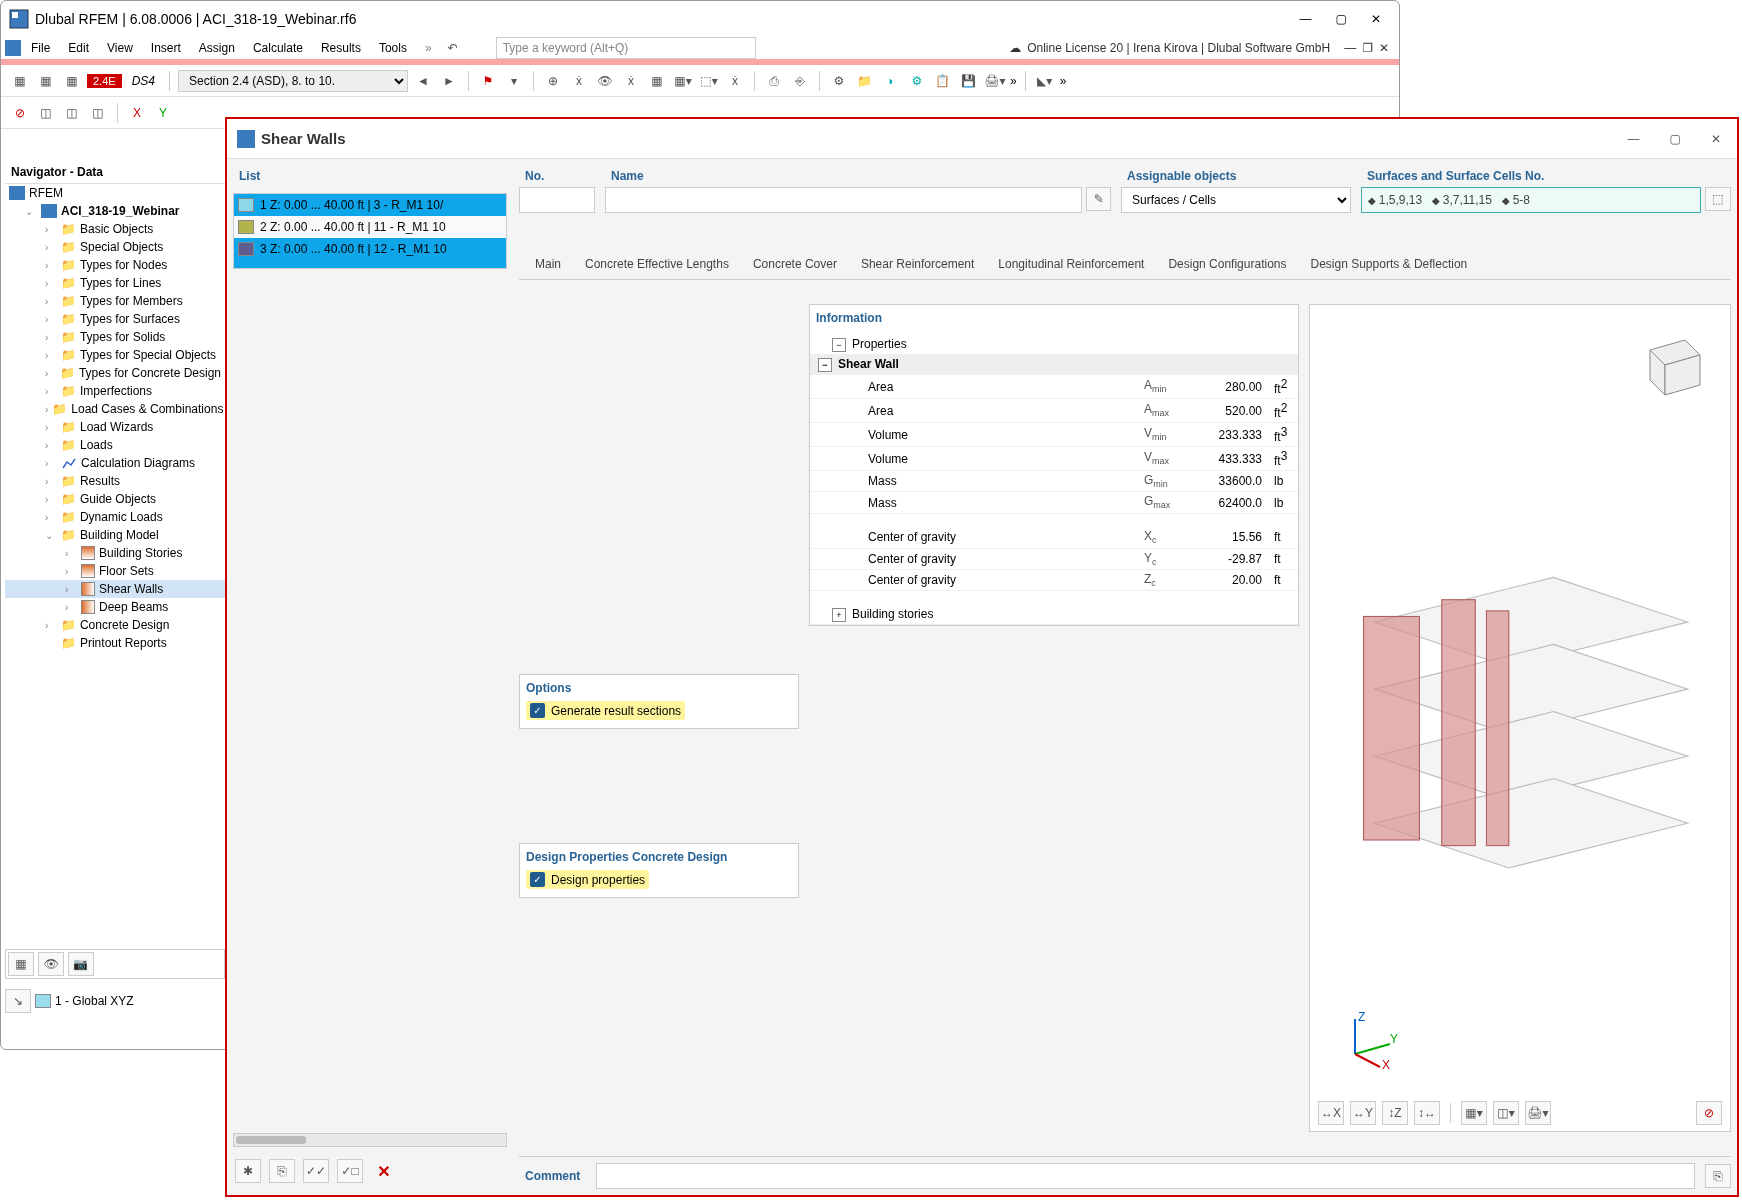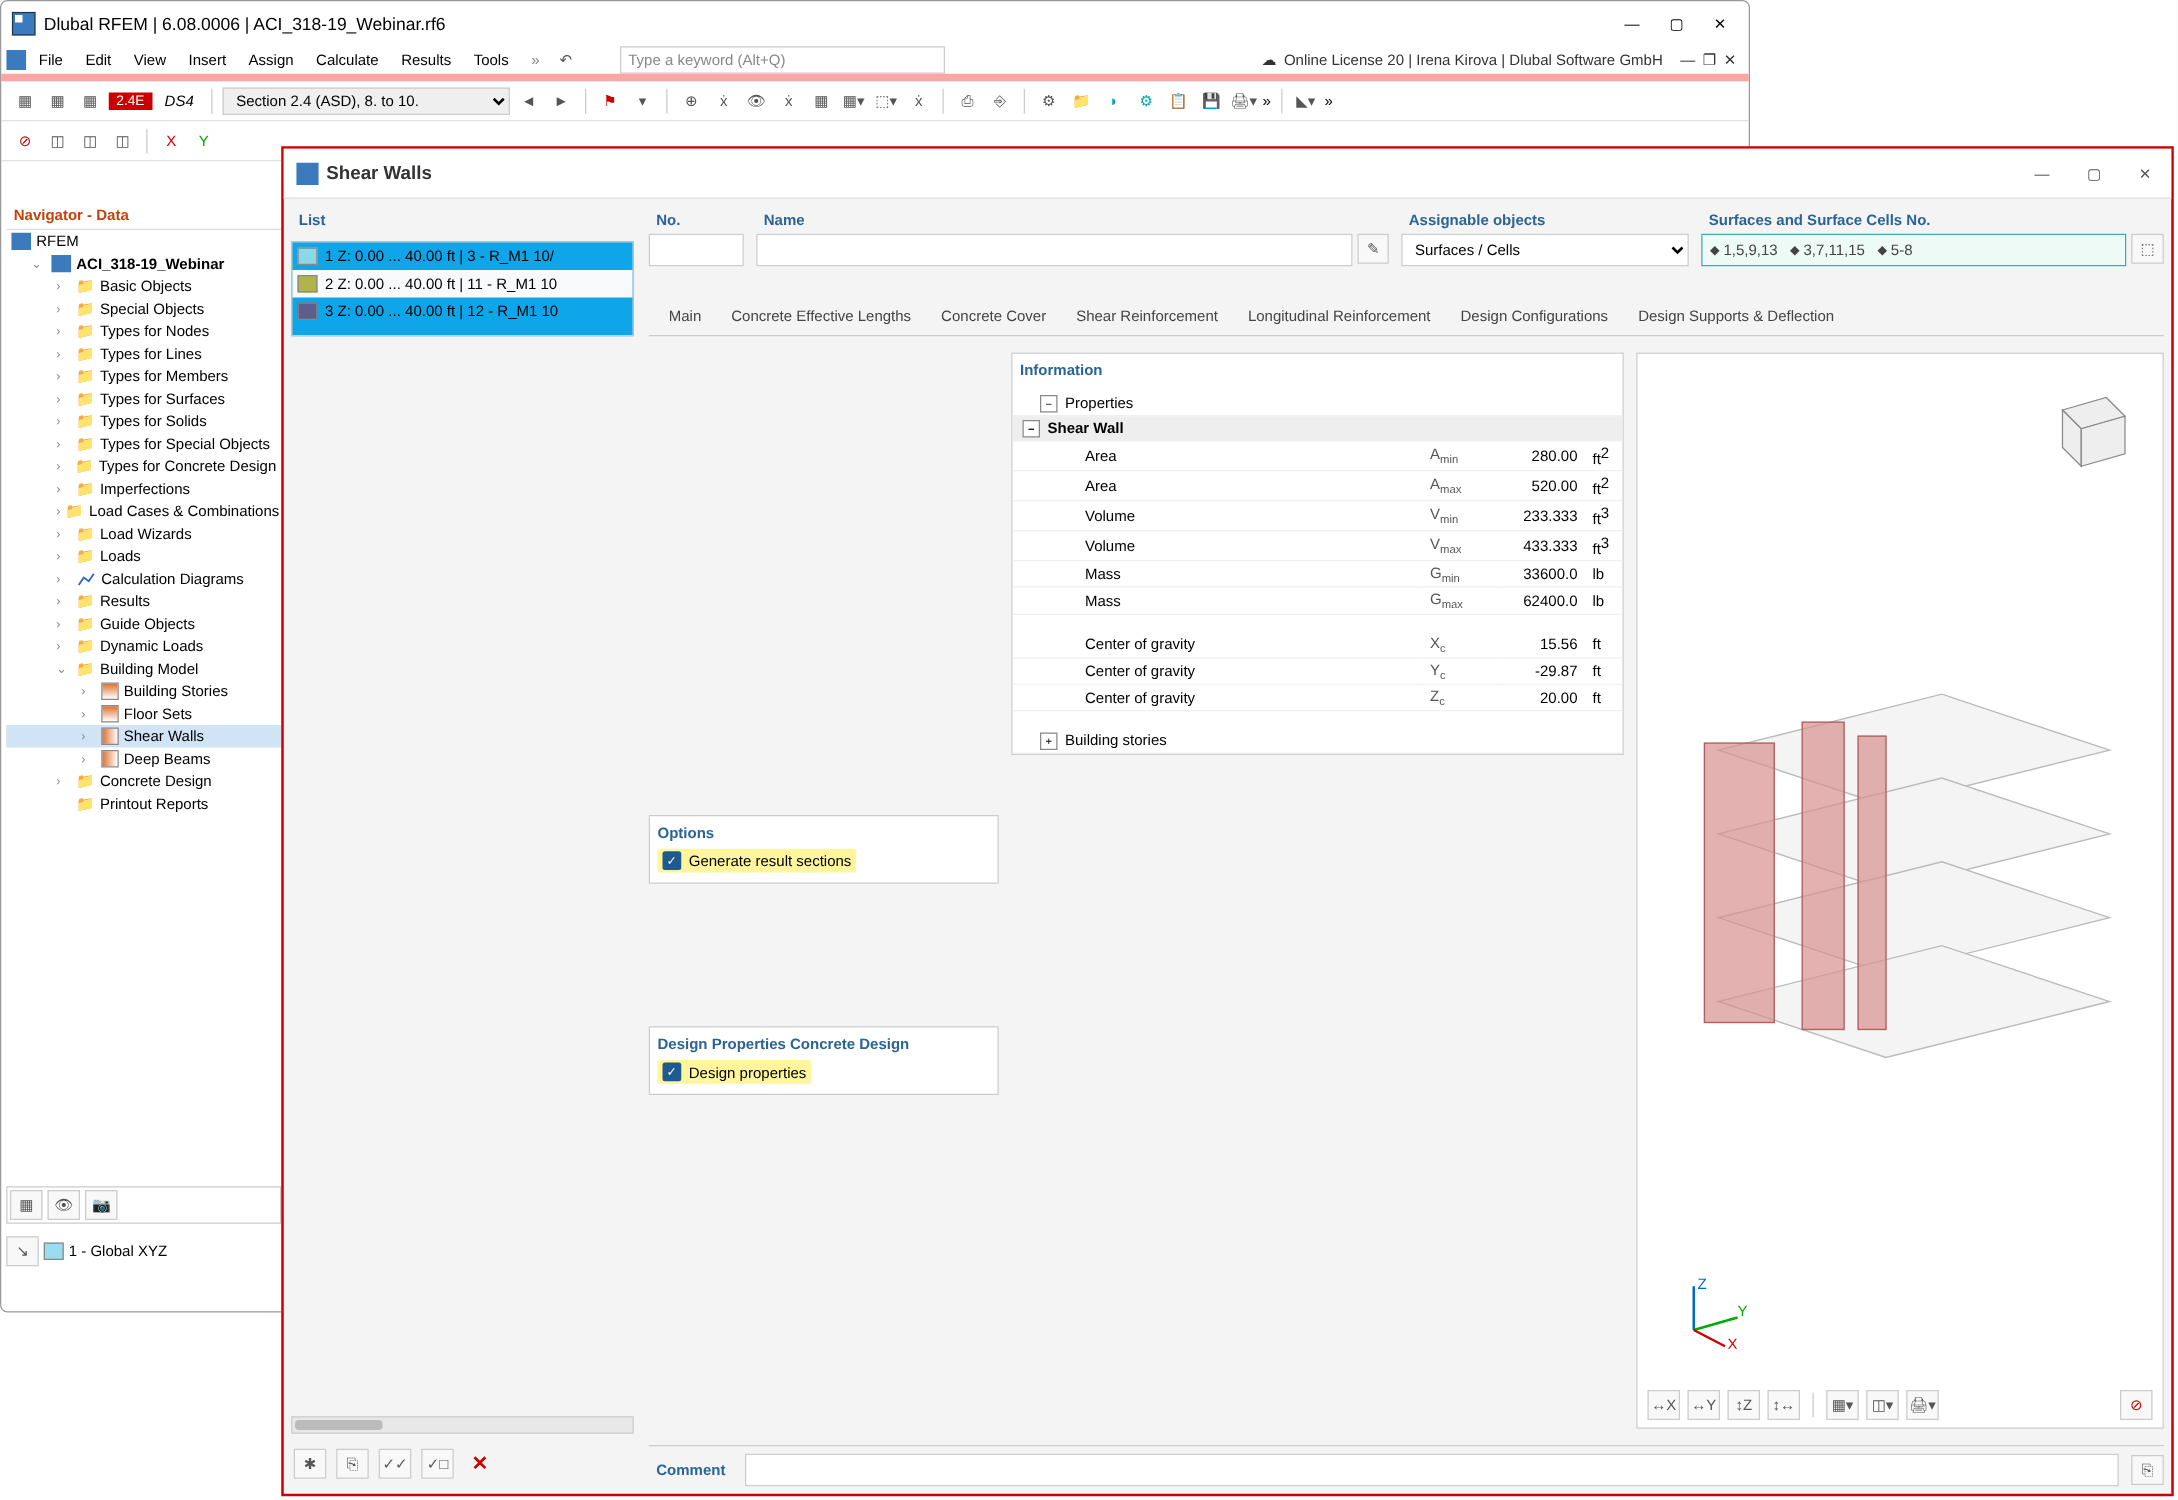--- a/index.html
+++ b/index.html
@@ -27,7 +27,7 @@
 
 
 .navigator { position: absolute; left: 4px; top: 160px; width: 220px; }
-.nav-header { font-weight: bold; color: #c2410c; padding: 4px 6px; border-bottom: 1px solid #ddd; }
+.nav-header { font-weight: bold; color: #000000; padding: 4px 6px; border-bottom: 1px solid #ddd; }
 .nav-body { background: #fff; }
 .nav-row { display: flex; align-items: center; padding: 2px 4px; gap: 4px; white-space: nowrap; overflow: hidden; }
 .nav-row .chev { width: 12px; color: #888; font-size: 10px; }

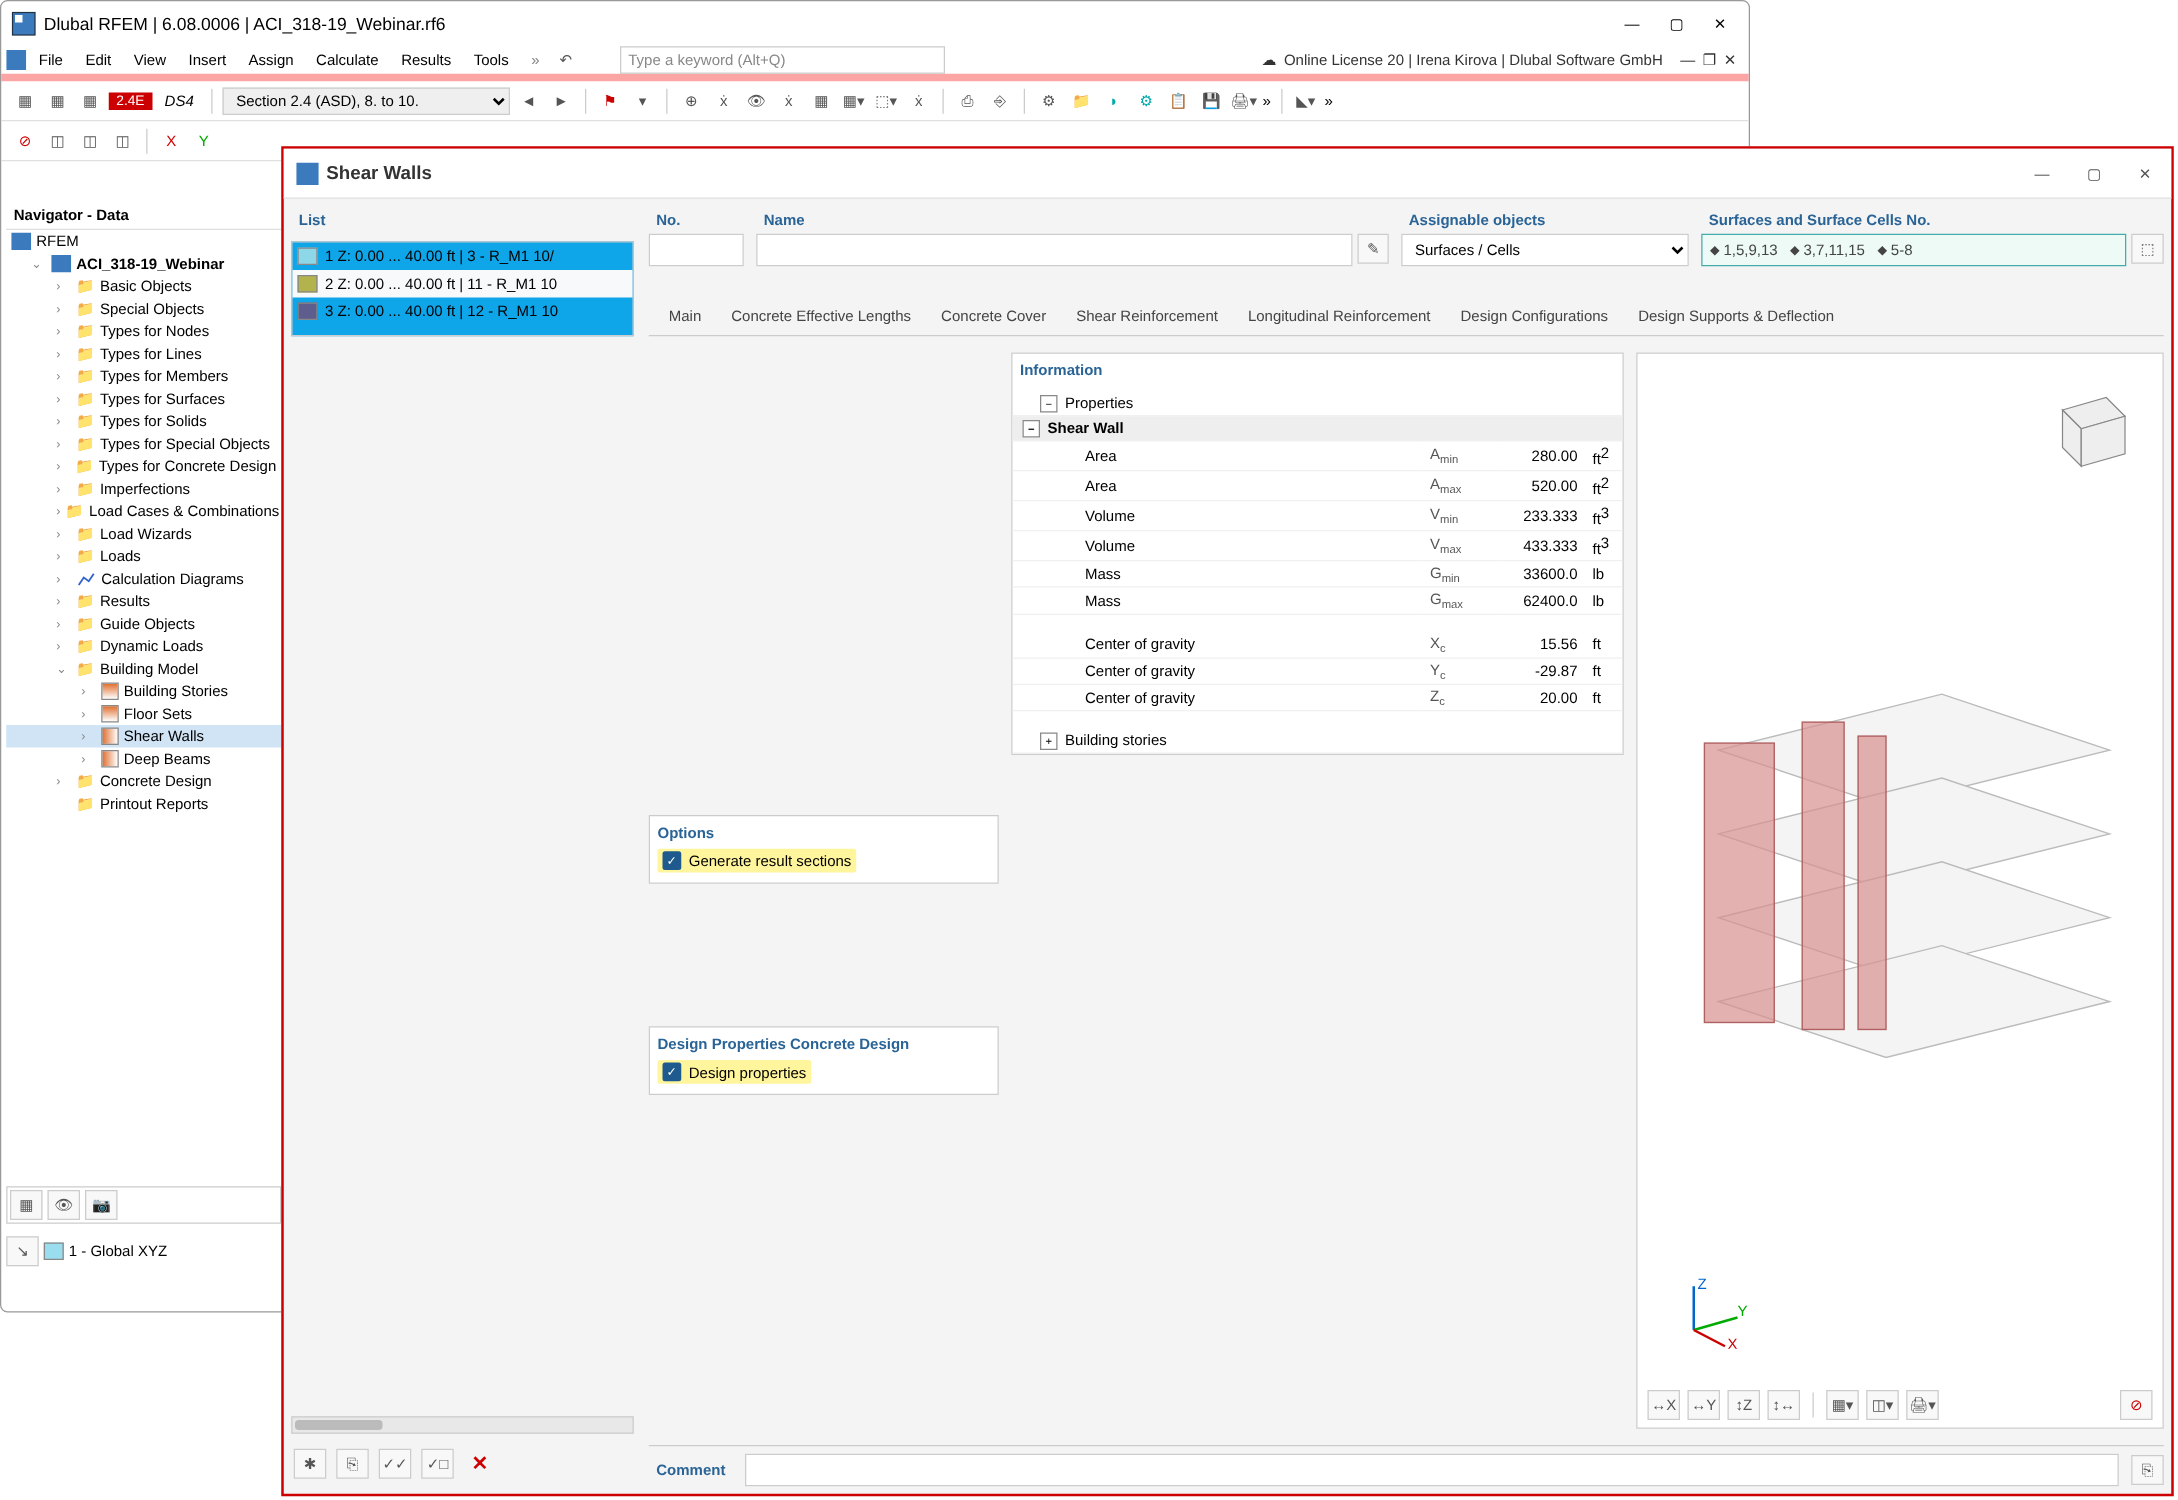--- a/index.html
+++ b/index.html
@@ -45,7 +45,7 @@
 
 .dialog-body { display: flex; height: calc(100% - 40px); }
 .dialog-left { width: 286px; display: flex; flex-direction: column; padding: 6px; gap: 6px; }
-.dialog-right { flex: 1; display: flex; flex-direction: column; padding: 6px; gap: 9px; justify-content: center; }
+.dialog-right { flex: 1; display: flex; flex-direction: column; padding: 6px; gap: 20px; justify-content: center; }
 
 .panel-head { font-weight: bold; color: #2a6496; padding: 4px 6px; }
 .list-box { border: 1px solid #ccc; background: #0ea5e9; flex: 0 0 auto; }

